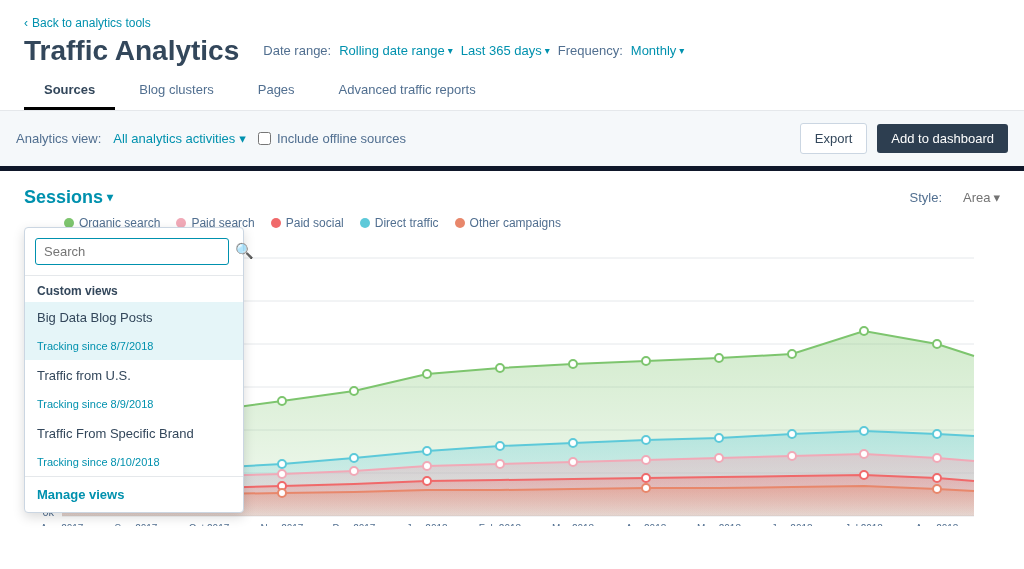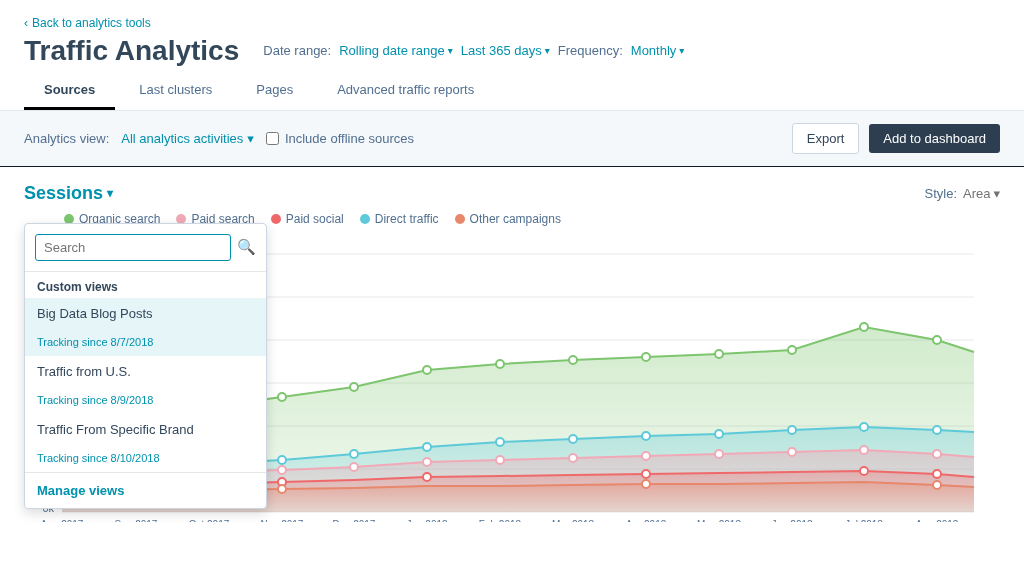--- a/index.html
+++ b/index.html
@@ -305,7 +305,7 @@
 
     <div class="tabs">
       <div class="tab active">Sources</div>
-      <div class="tab">Last clusters</div>
+      <div class="tab">Blog clusters</div>
       <div class="tab">Pages</div>
       <div class="tab">Advanced traffic reports</div>
     </div>

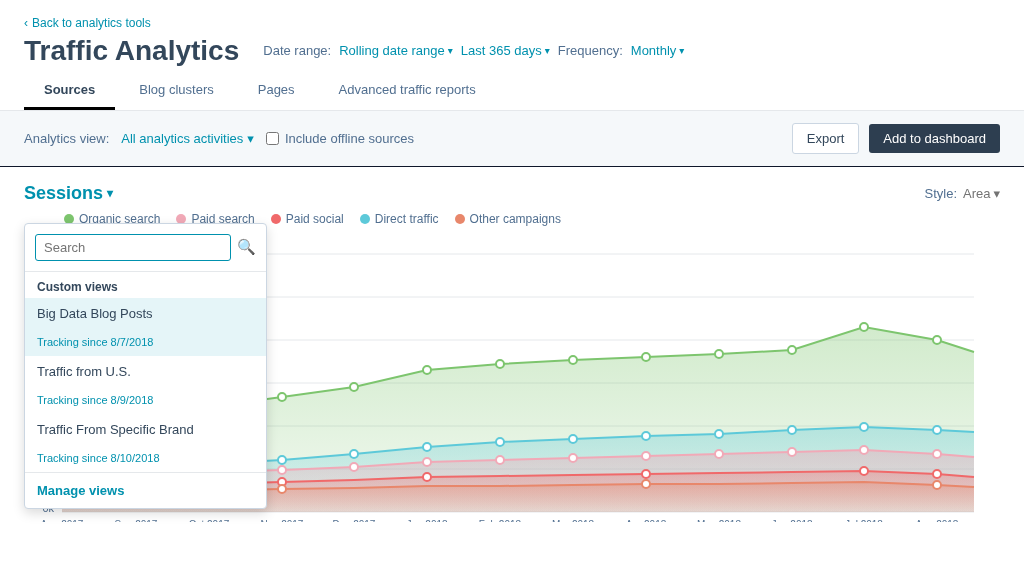--- a/index.html
+++ b/index.html
@@ -84,9 +84,9 @@
     .toolbar {
       display: flex;
       justify-content: space-between;
-      padding: 12px 24px;
+      padding: 12px 16px;
       background: #f5f8fa;
-      border-bottom: 1px solid #0f172a;
+      border-bottom: 5px solid #0f172a;
     }
     .toolbar-left {
       display: flex;

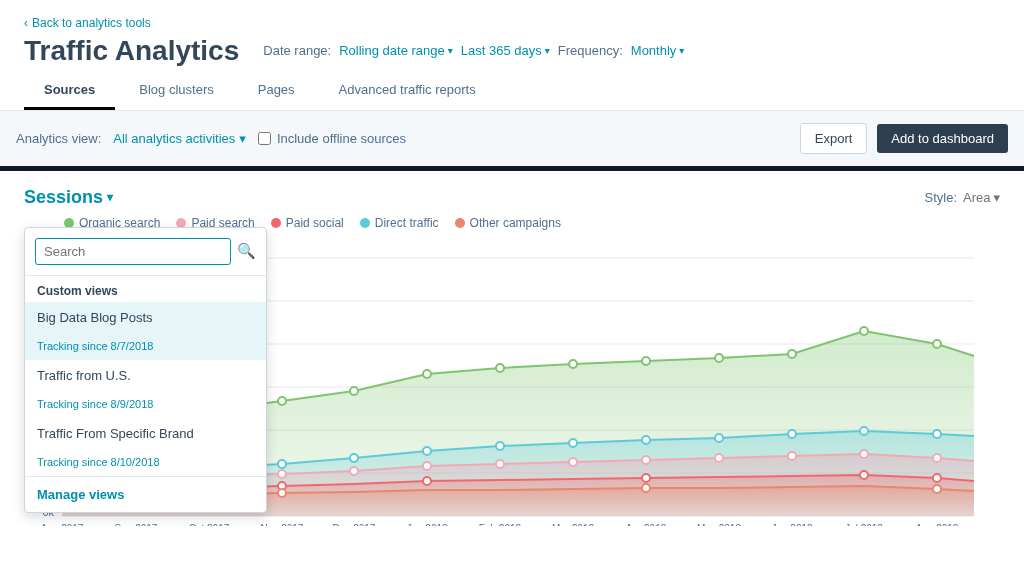--- a/index.html
+++ b/index.html
@@ -160,7 +160,7 @@
     .style-selector {
       display: flex;
       align-items: center;
-      gap: 6px;
+      gap: 21px;
       font-size: 13px;
       color: #516f90;
     }

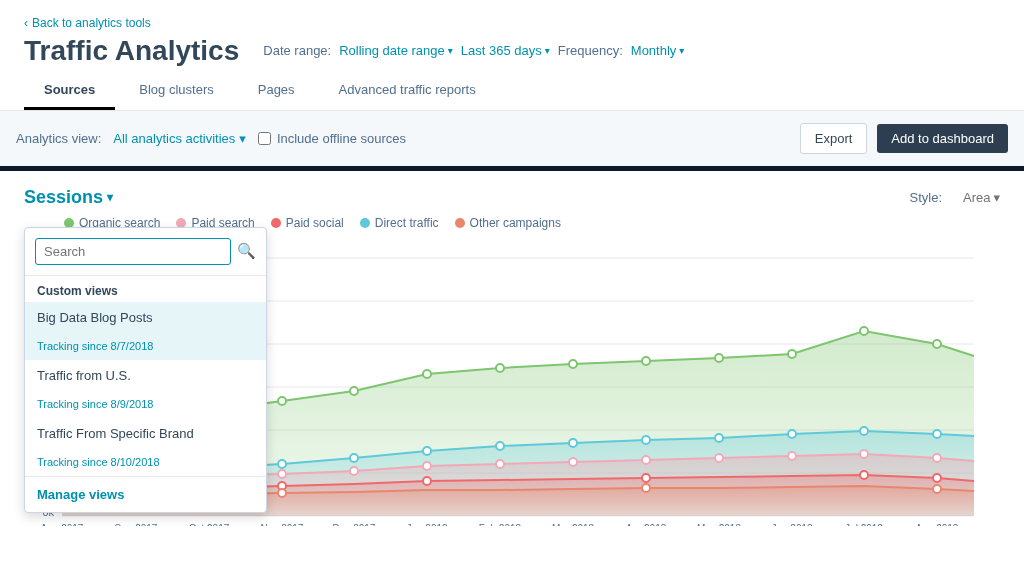--- a/index.html
+++ b/index.html
@@ -204,7 +204,7 @@
       position: absolute;
       top: 56px;
       left: 24px;
-      width: 243px;
+      width: 220px;
       background: #fff;
       border: 1px solid #cbd6e2;
       border-radius: 4px;

